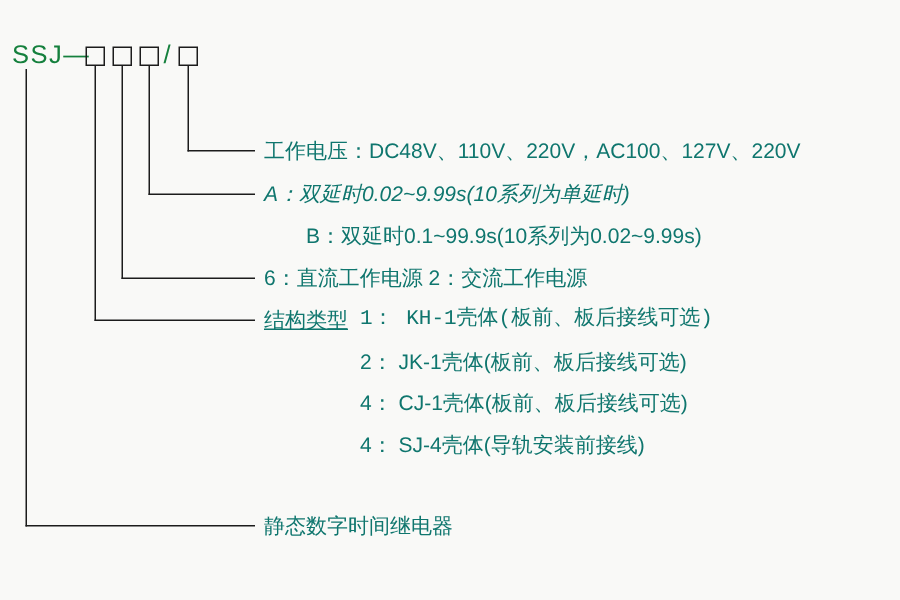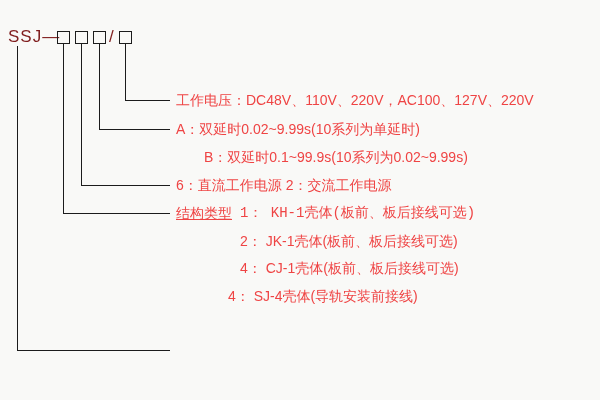--- a/index.html
+++ b/index.html
@@ -17,7 +17,7 @@
     position: absolute;
     font-size: 17px;
     letter-spacing: 1px;
-    color: #7f1d1d;
+    color: #15803d;
   }
   .digit-box {
     position: absolute;

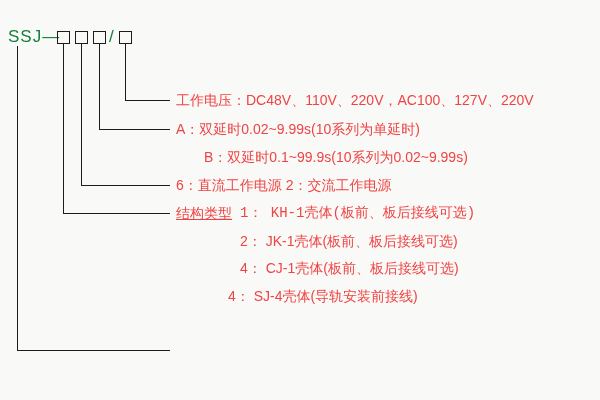--- a/index.html
+++ b/index.html
@@ -33,7 +33,7 @@
     font-size: 14px;
     line-height: 18px;
     white-space: nowrap;
-    color: #ef4444;
+    color: #0f766e;
   }
 </style>
 </head>

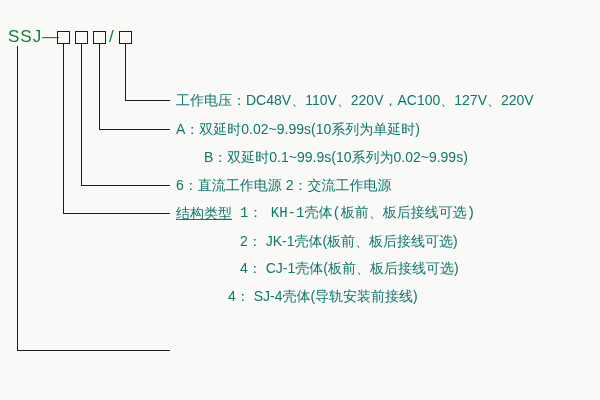--- a/index.html
+++ b/index.html
@@ -62,7 +62,7 @@
 
   <div class="lbl" style="left:176px; top:91px;">工作电压：DC48V、110V、220V，AC100、127V、220V</div>
 
-  <div class="lbl" style="left:176px; top:120px;">A：双延时0.02~9.99s(10系列为单延时)</div>
+  <div class="lbl" style="left:176px; top:120px;font-style:italic;">A：双延时0.02~9.99s(10系列为单延时)</div>
 
   <div class="lbl" style="left:176px; top:148px;margin-left:28px;">B：双延时0.1~99.9s(10系列为0.02~9.99s)</div>
 

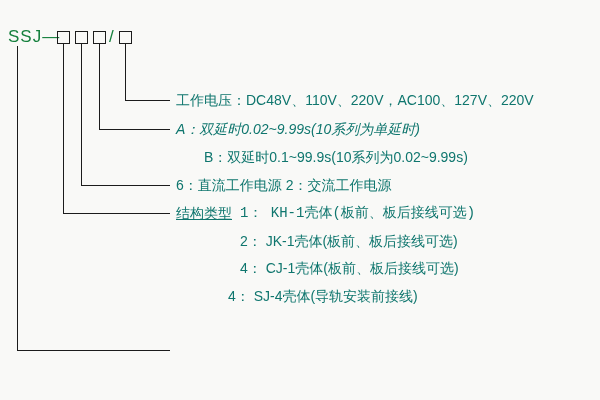--- a/index.html
+++ b/index.html
@@ -72,7 +72,7 @@
   <div class="lbl" style="left:240px; top:204px;font-family:Liberation Mono, monospace;">1： KH-1壳体(板前、板后接线可选)</div>
   <div class="lbl" style="left:240px; top:232px;">2： JK-1壳体(板前、板后接线可选)</div>
   <div class="lbl" style="left:240px; top:259px;">4： CJ-1壳体(板前、板后接线可选)</div>
-  <div class="lbl" style="left:228px; top:287px;">4： SJ-4壳体(导轨安装前接线)</div>
+  <div class="lbl" style="left:240px; top:287px;">4： SJ-4壳体(导轨安装前接线)</div>
 
 
 </div>

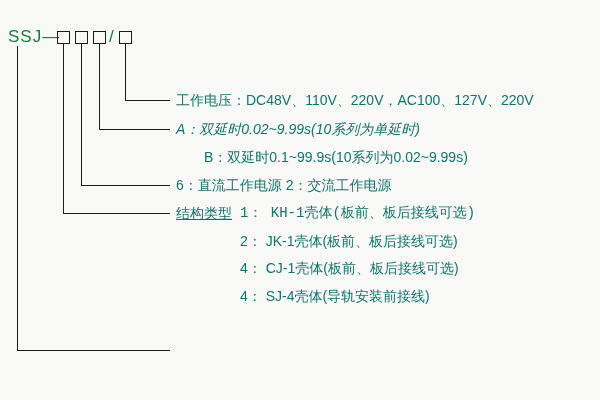--- a/index.html
+++ b/index.html
@@ -74,6 +74,7 @@
   <div class="lbl" style="left:240px; top:259px;">4： CJ-1壳体(板前、板后接线可选)</div>
   <div class="lbl" style="left:240px; top:287px;">4： SJ-4壳体(导轨安装前接线)</div>
 
+  <div class="lbl" style="left:176px; top:341px;">静态数字时间继电器</div>
 
 </div>
 

